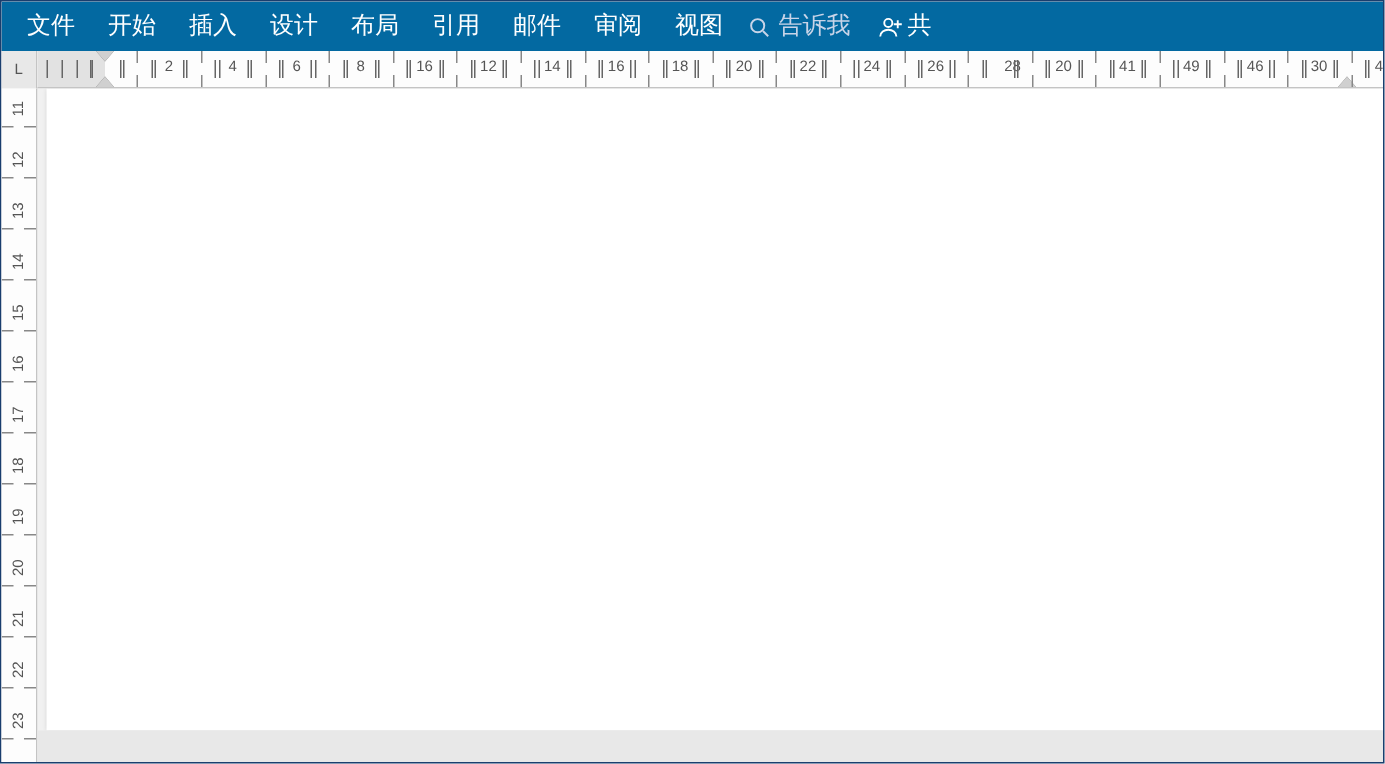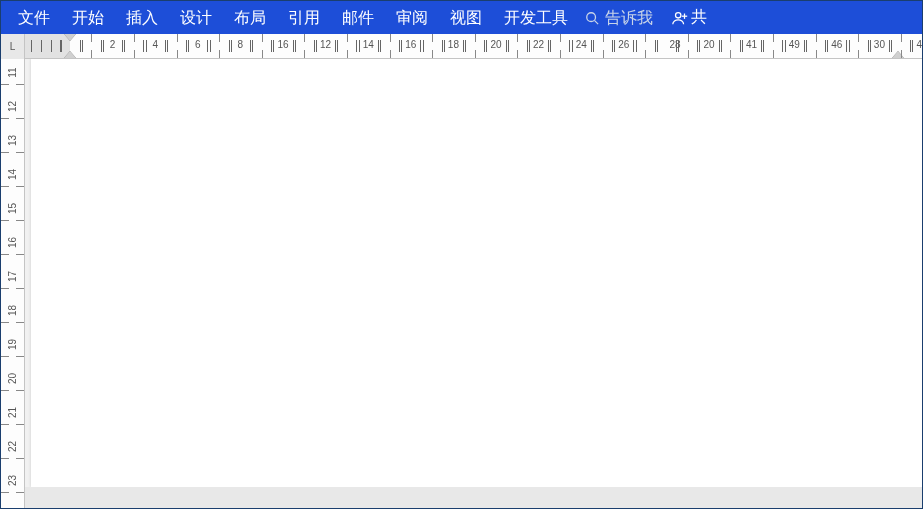--- a/index.html
+++ b/index.html
@@ -8,7 +8,7 @@
 
   
   .ribbon {
-    background: #1d4ed8;
+    background: #0369a1;
     height: 33px;
     display: flex;
     color: #fff;

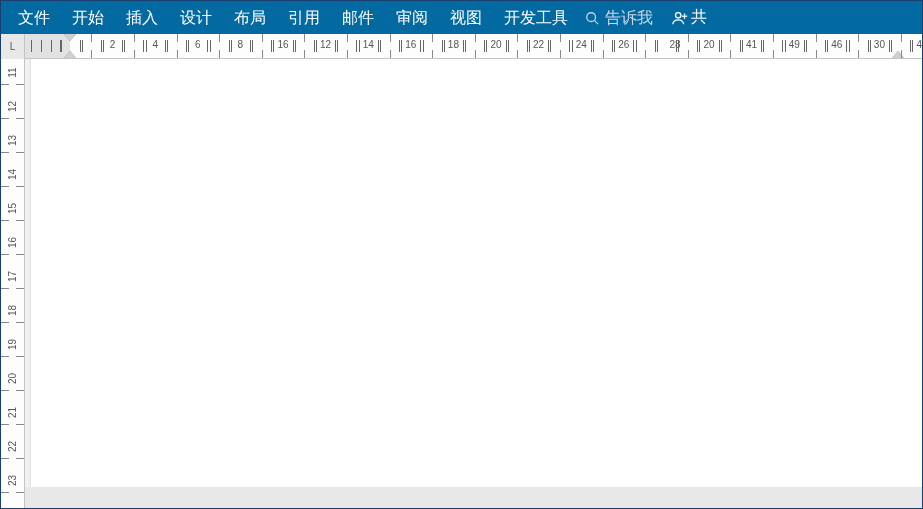--- a/index.html
+++ b/index.html
@@ -155,7 +155,6 @@
   <div class="tab">邮件</div>
   <div class="tab">审阅</div>
   <div class="tab">视图</div>
-  <div class="tab">开发工具</div>
   <div class="search-box">
     <svg class="mag" viewBox="0 0 16 16" fill="none" stroke="#c8d4e8" stroke-width="1.5">
       <circle cx="7" cy="7" r="5"></circle>

